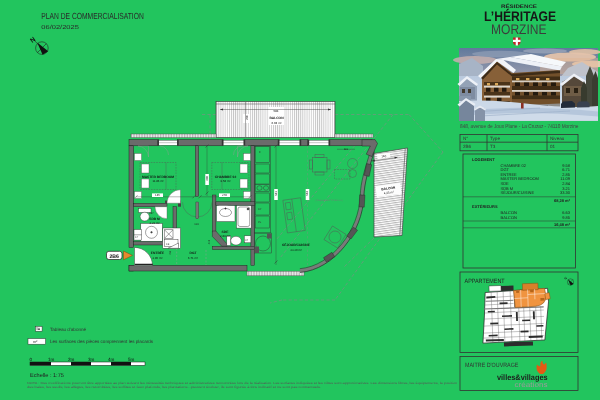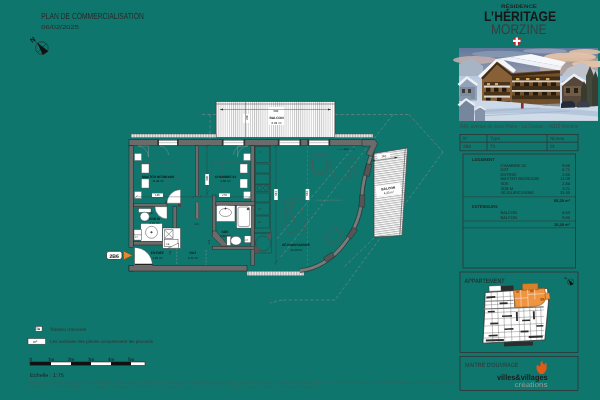--- a/index.html
+++ b/index.html
@@ -3,7 +3,7 @@
 <style>
 html,body{margin:0;padding:0;background:#fff;}
 *{font-family:"Liberation Sans",sans-serif;}
-#page{position:relative;width:600px;height:400px;background:#0f766e;overflow:hidden;}
+#page{position:relative;width:600px;height:400px;background:#22c55e;overflow:hidden;}
 </style></head>
 <body>
 <div id="page">

